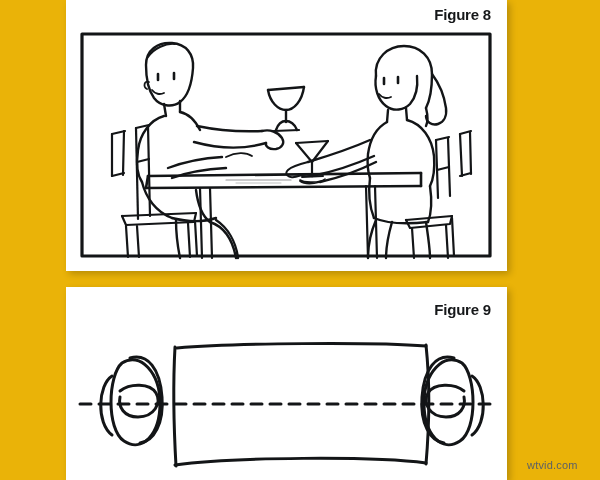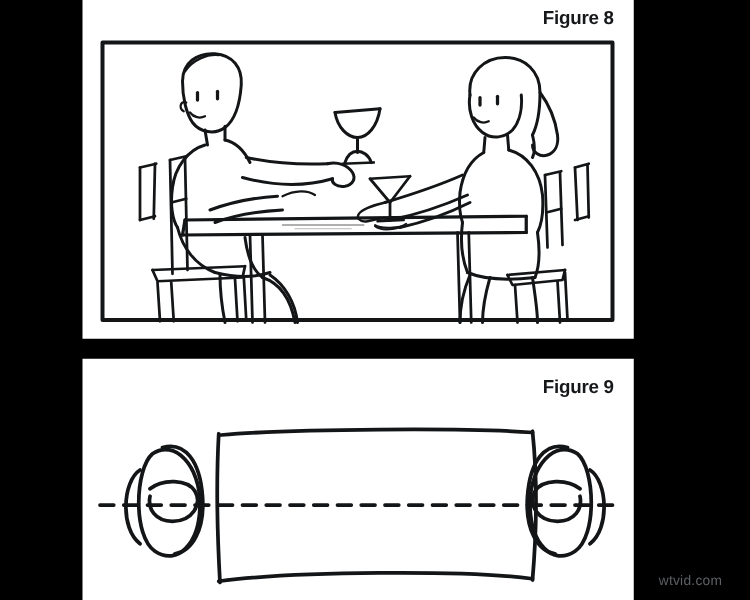--- a/index.html
+++ b/index.html
@@ -19,7 +19,7 @@
     left: 0; top: 0;
     width: 600px;
     height: 480px;
-    background: #000000;
+    background: #eab308;
   }
 
   

